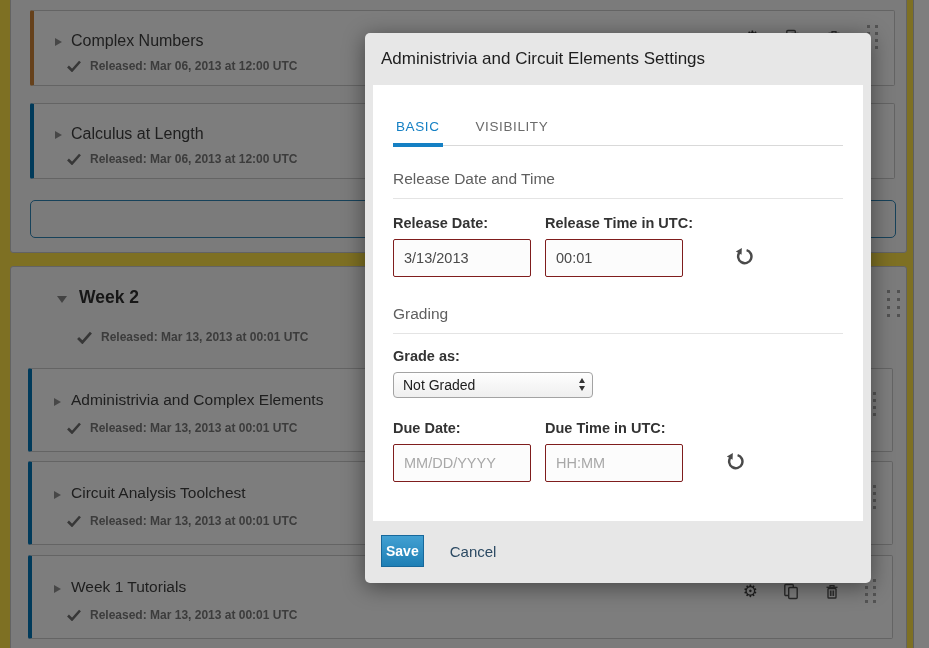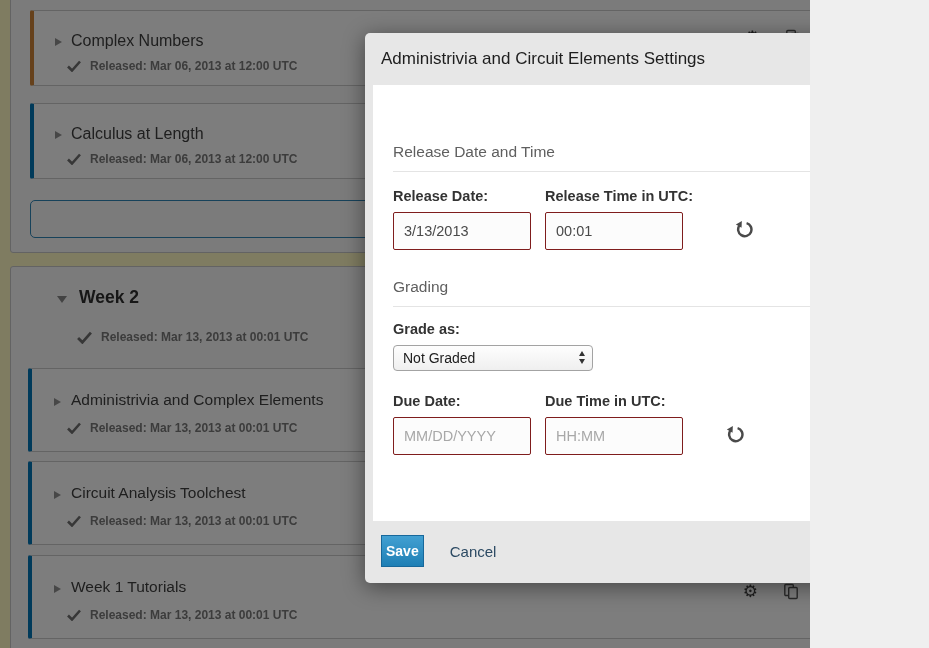--- a/index.html
+++ b/index.html
@@ -5,7 +5,7 @@
   * { margin:0; padding:0; box-sizing:border-box; }
   html,body { width:929px; height:648px; }
   body { font-family:"Liberation Sans", sans-serif; background:#efefef; position:relative; overflow:hidden; }
-  .page { position:absolute; inset:0; width:810px; height:648px; overflow:hidden; background:#fef9c3; }
+  .page { position:absolute; inset:0; width:929px; height:648px; overflow:hidden; background:#fde047; }
 
   
   .bg { position:absolute; inset:0; z-index:1; }

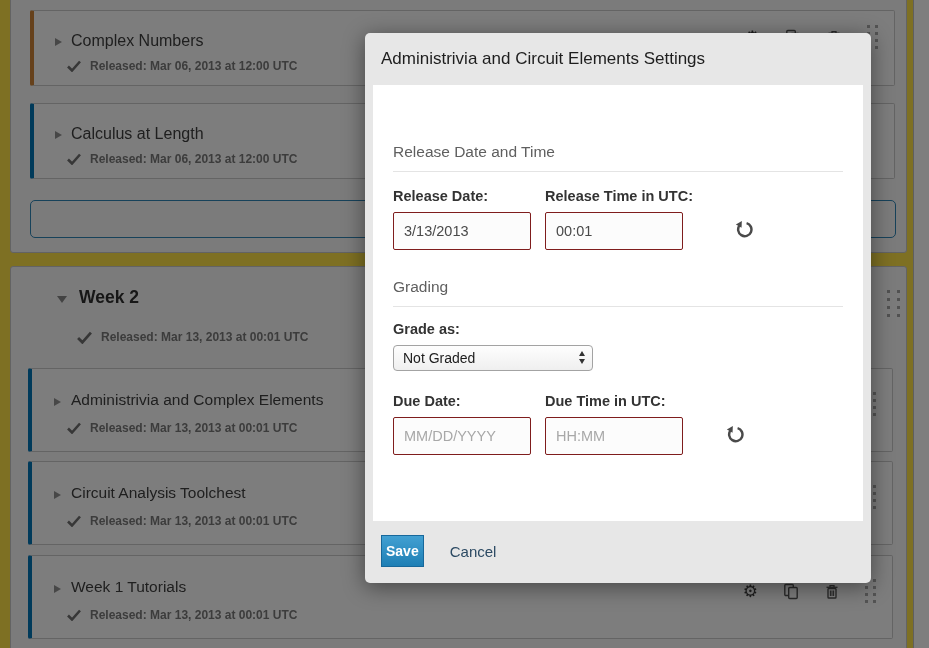--- a/index.html
+++ b/index.html
@@ -276,6 +276,10 @@
     <div class="modal-title">Administrivia and Circuit Elements Settings</div>
 
     <div class="modal-body">
+      <div class="tabs">
+        <span class="tab active">BASIC</span>
+        <span class="tab">VISIBILITY</span>
+      </div>
 
       <h3 class="group-heading">Release Date and Time</h3>
 

